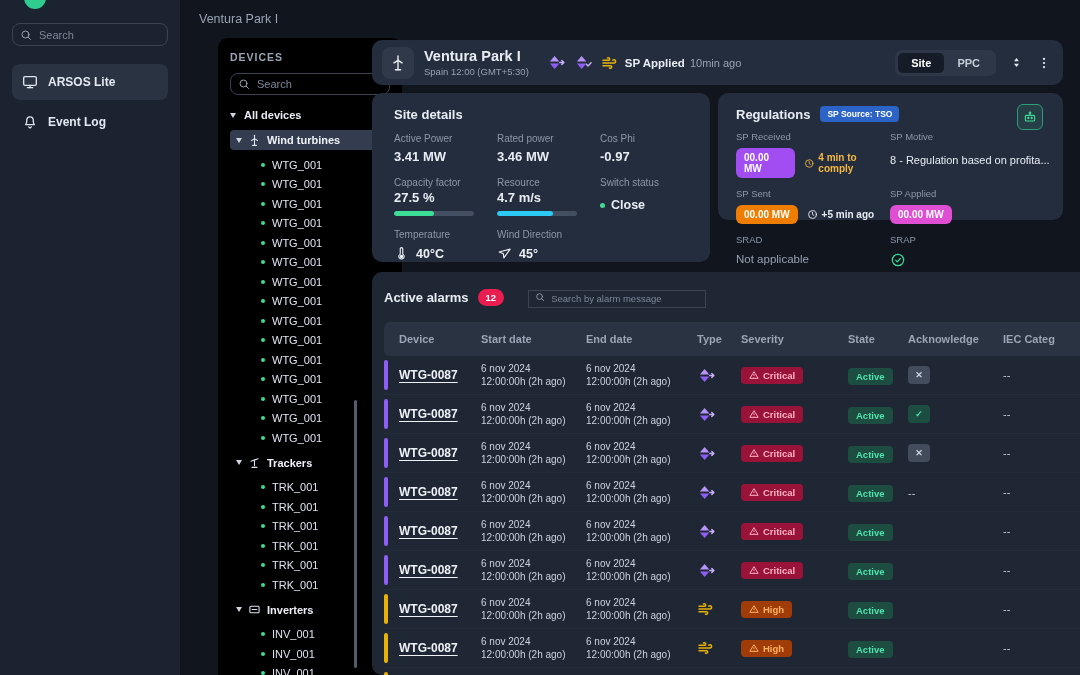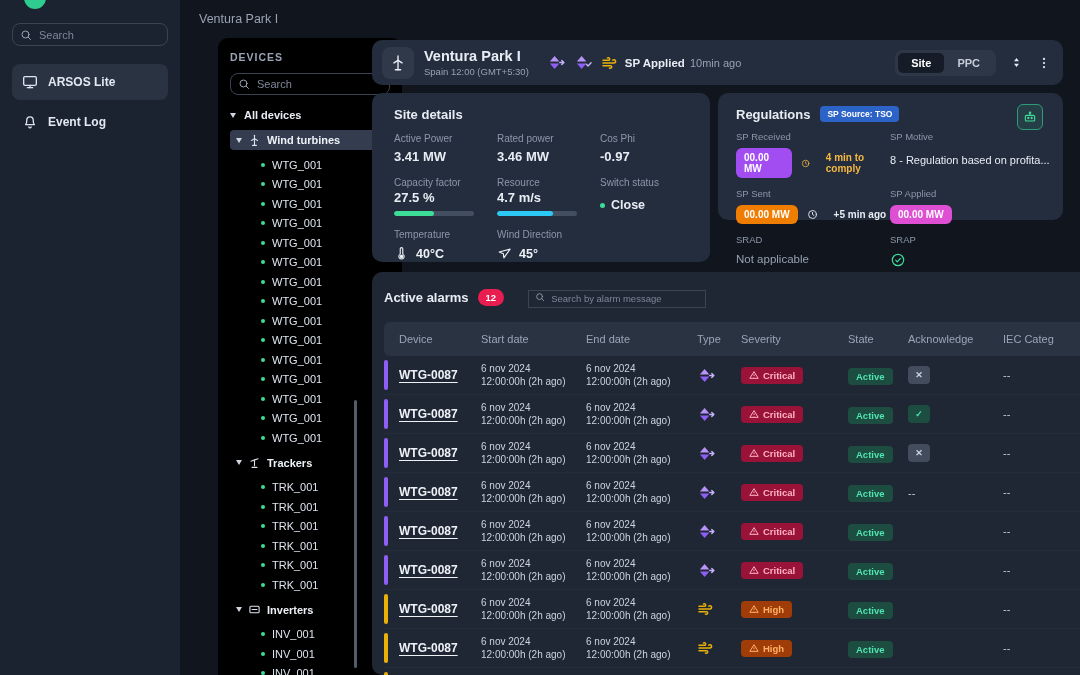--- a/index.html
+++ b/index.html
@@ -105,7 +105,7 @@
   .mw-badge.purple { background:#a24df2; }
   .mw-badge.orange { background:#ef7d00; }
   .mw-badge.pink { background:#df4fd3; }
-  .note { display:flex; align-items:center; gap:16px; font-size:10px; font-weight:bold; }
+  .note { display:flex; align-items:center; gap:4px; font-size:10px; font-weight:bold; }
   .note.amber { color:#f5b840; }
   .note.white { color:#e8edf4; }
   .reg-value { font-size:11px; color:#e8edf4; margin-top:12px; white-space:nowrap; }

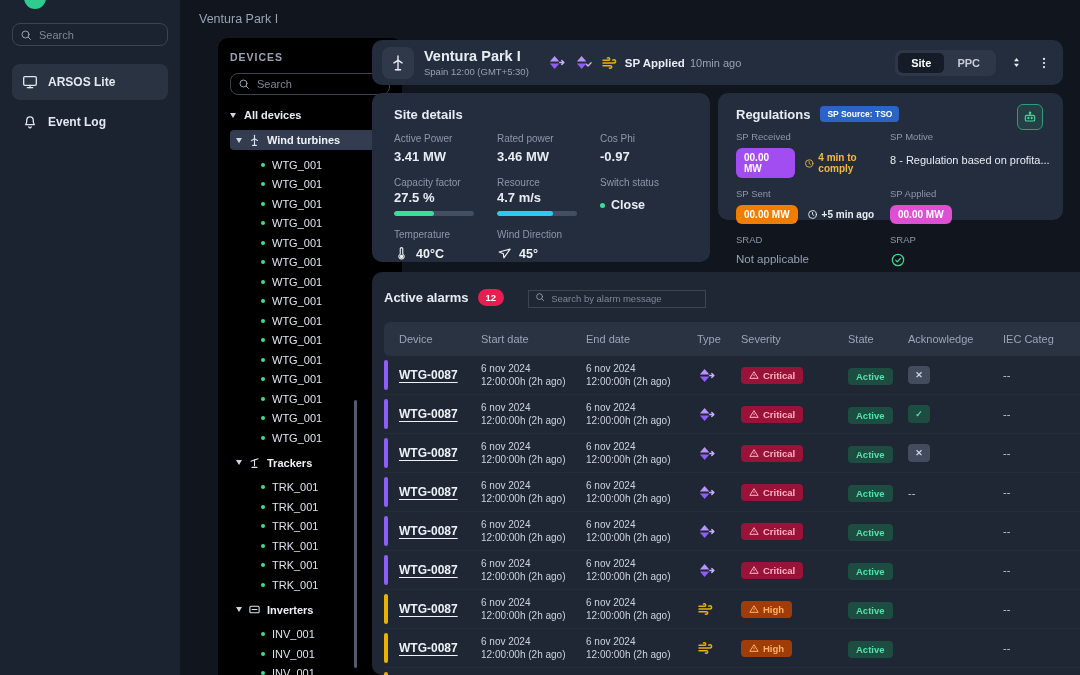--- a/index.html
+++ b/index.html
@@ -125,7 +125,7 @@
 
   .t-head, .t-row { display:grid; grid-template-columns:15px 82px 105px 111px 44px 107px 60px 95px 1fr; align-items:center; }
   .t-head { height:34px; background:#2a3342; border-radius:6px; margin-top:12px; }
-  .t-head .th { font-size:11px; font-weight:normal; color:#9aa5b6; }
+  .t-head .th { font-size:11px; font-weight:bold; color:#9aa5b6; }
   .t-row { height:39px; border-bottom:1px solid rgba(255,255,255,0.03); }
   .rowbar { width:4px; height:30px; border-radius:2px; }
   .rowbar.purple { background:#8f5ef6; }

